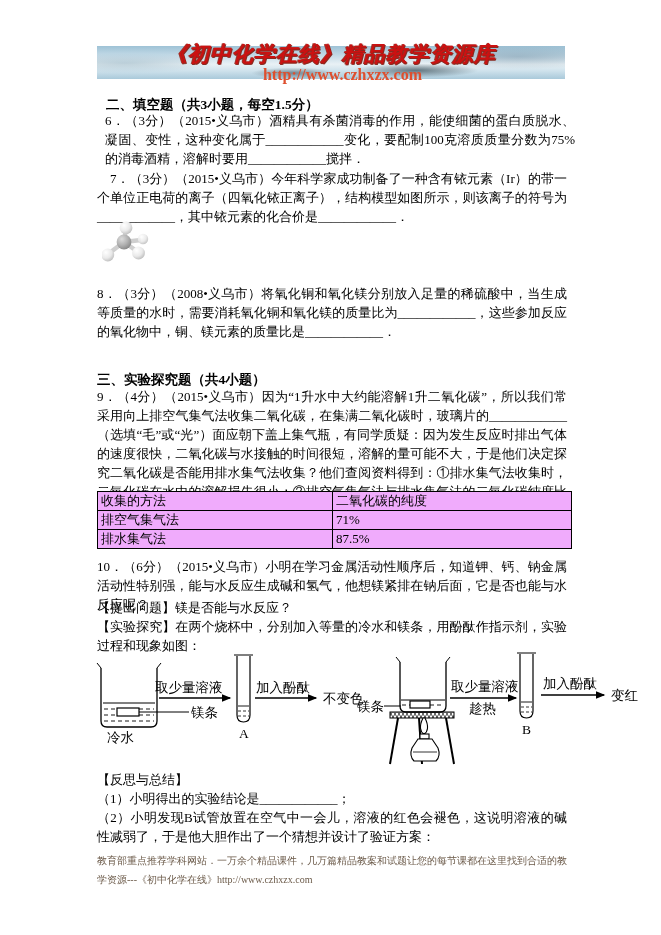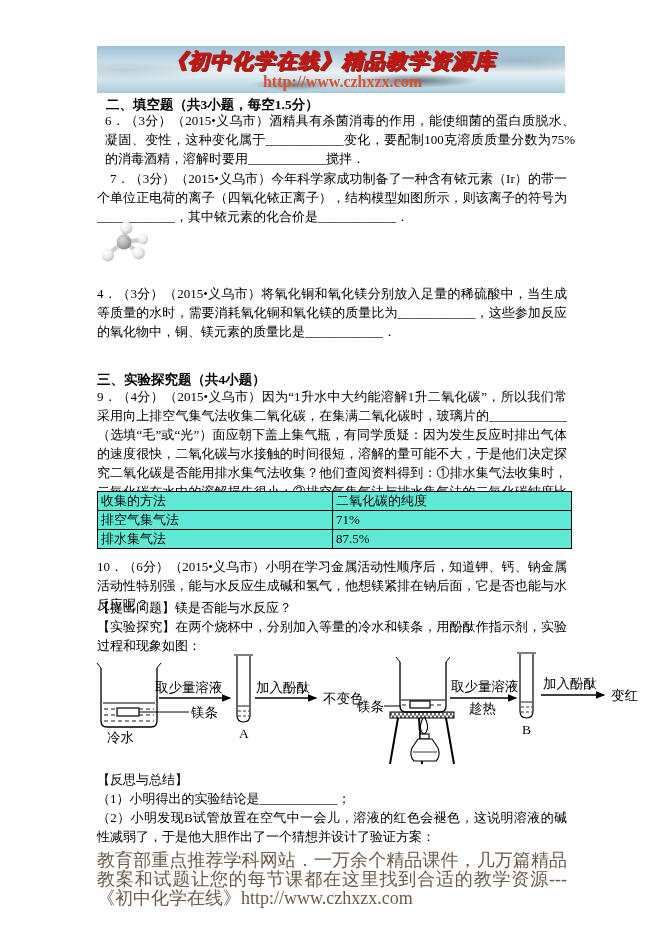--- a/index.html
+++ b/index.html
@@ -13,7 +13,7 @@
   .indent1 { text-indent:13px; }
 
   .banner {
-    left:97px; top:46px; width:468px; height:47px;
+    left:97px; top:46px; width:468px; height:33px;
     display:flex; flex-direction:column; align-items:center; justify-content:center;
     background:
       radial-gradient(ellipse 90px 10px at 68% 74%, rgba(25,45,55,0.60), rgba(25,45,55,0) 70%),

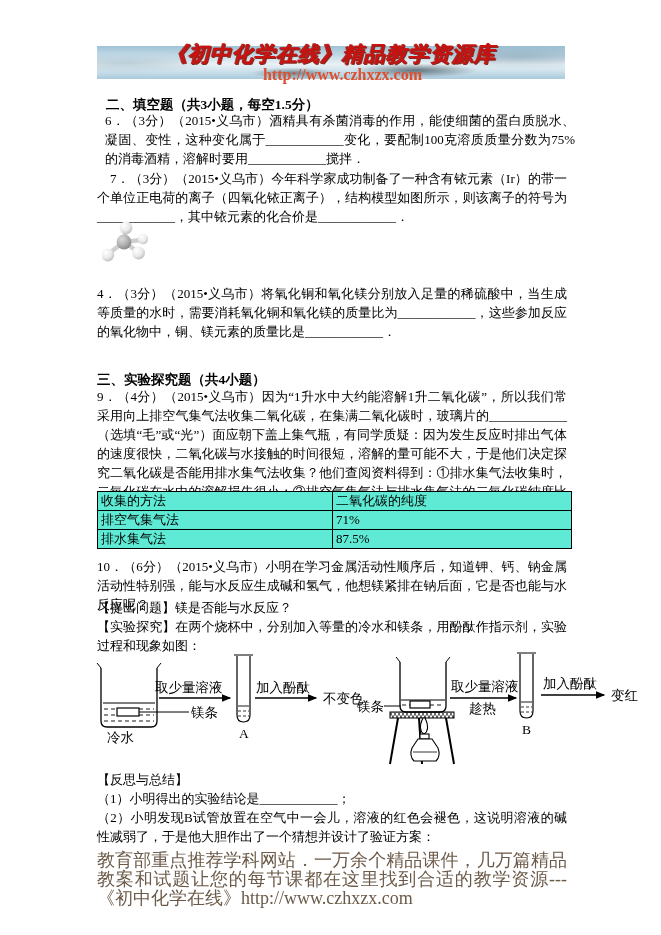--- a/index.html
+++ b/index.html
@@ -85,7 +85,7 @@
     <circle cx="36.5" cy="32" r="6.4" fill="url(#gw)"></circle>
   </svg>
 
-  <div class="abs para" style="left:97px; top:284px;">4．（3分）（2015•义乌市）将氧化铜和氧化镁分别放入足量的稀硫酸中，当生成等质量的水时，需要消耗氧化铜和氧化镁的质量比为____________，这些参加反应的氧化物中，铜、镁元素的质量比是____________．</div>
+  <div class="abs para" style="left:97px; top:284px;">8．（3分）（2008•义乌市）将氧化铜和氧化镁分别放入足量的稀硫酸中，当生成等质量的水时，需要消耗氧化铜和氧化镁的质量比为____________，这些参加反应的氧化物中，铜、镁元素的质量比是____________．</div>
 
   <div class="abs para hdr" style="left:97px; top:370px;">三、实验探究题（共4小题）</div>
 

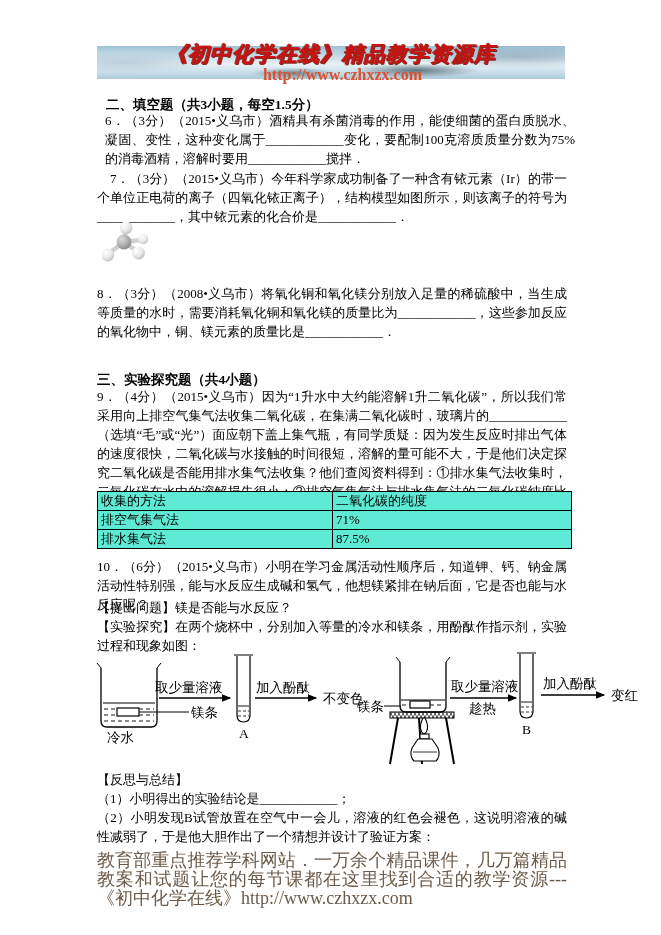--- a/index.html
+++ b/index.html
@@ -31,7 +31,7 @@
     font-size:16px; font-weight:bold; color:#de4f2e; line-height:17px; white-space:nowrap;padding-left:23px;
   }
 
-  table.q9-table { position:absolute; left:97px; top:491px; border-collapse:collapse; background:#5eead4; }
+  table.q9-table { position:absolute; left:97px; top:491px; border-collapse:collapse; background:#f0abfc; }
   table.q9-table td {
     border:1px solid #000; font-size:13px; height:17px; padding:0 3px;
     font-weight:normal; text-align:left; vertical-align:middle;

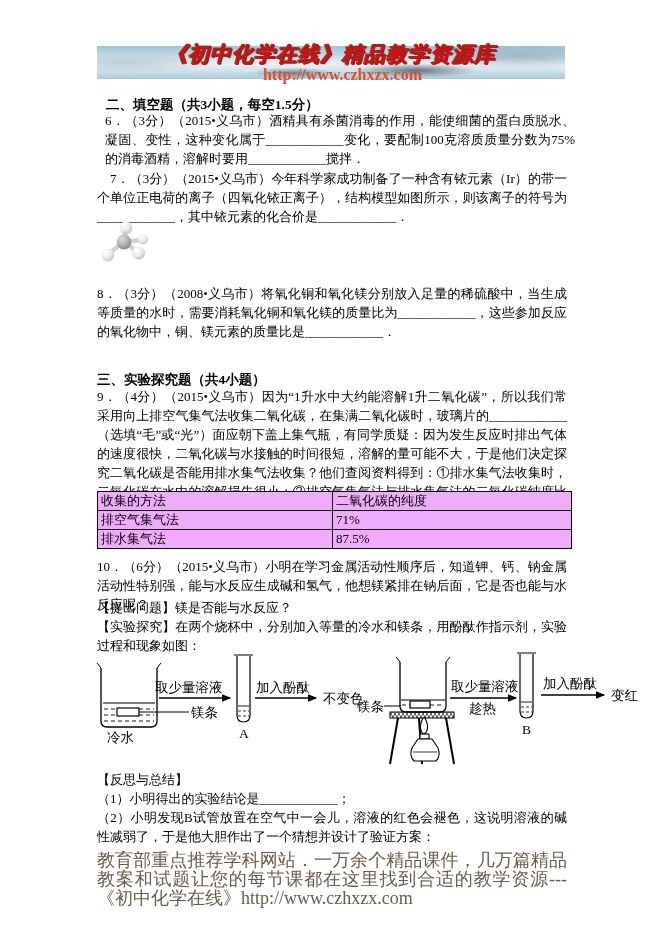--- a/index.html
+++ b/index.html
@@ -38,7 +38,7 @@
   }
   td.c1 { width:228px; } td.c2 { width:232px; }
 
-  .footer { left:97px; top:851px; width:470px; font-size:18px; line-height:19px;
+  .footer { left:97px; top:851px; width:470px; font-size:10px; line-height:19px;
             color:#6b5a49; text-align:justify; }
 
   svg text { font-family:"Liberation Serif","DejaVu Serif",serif; font-size:13.5px; fill:#000; }

